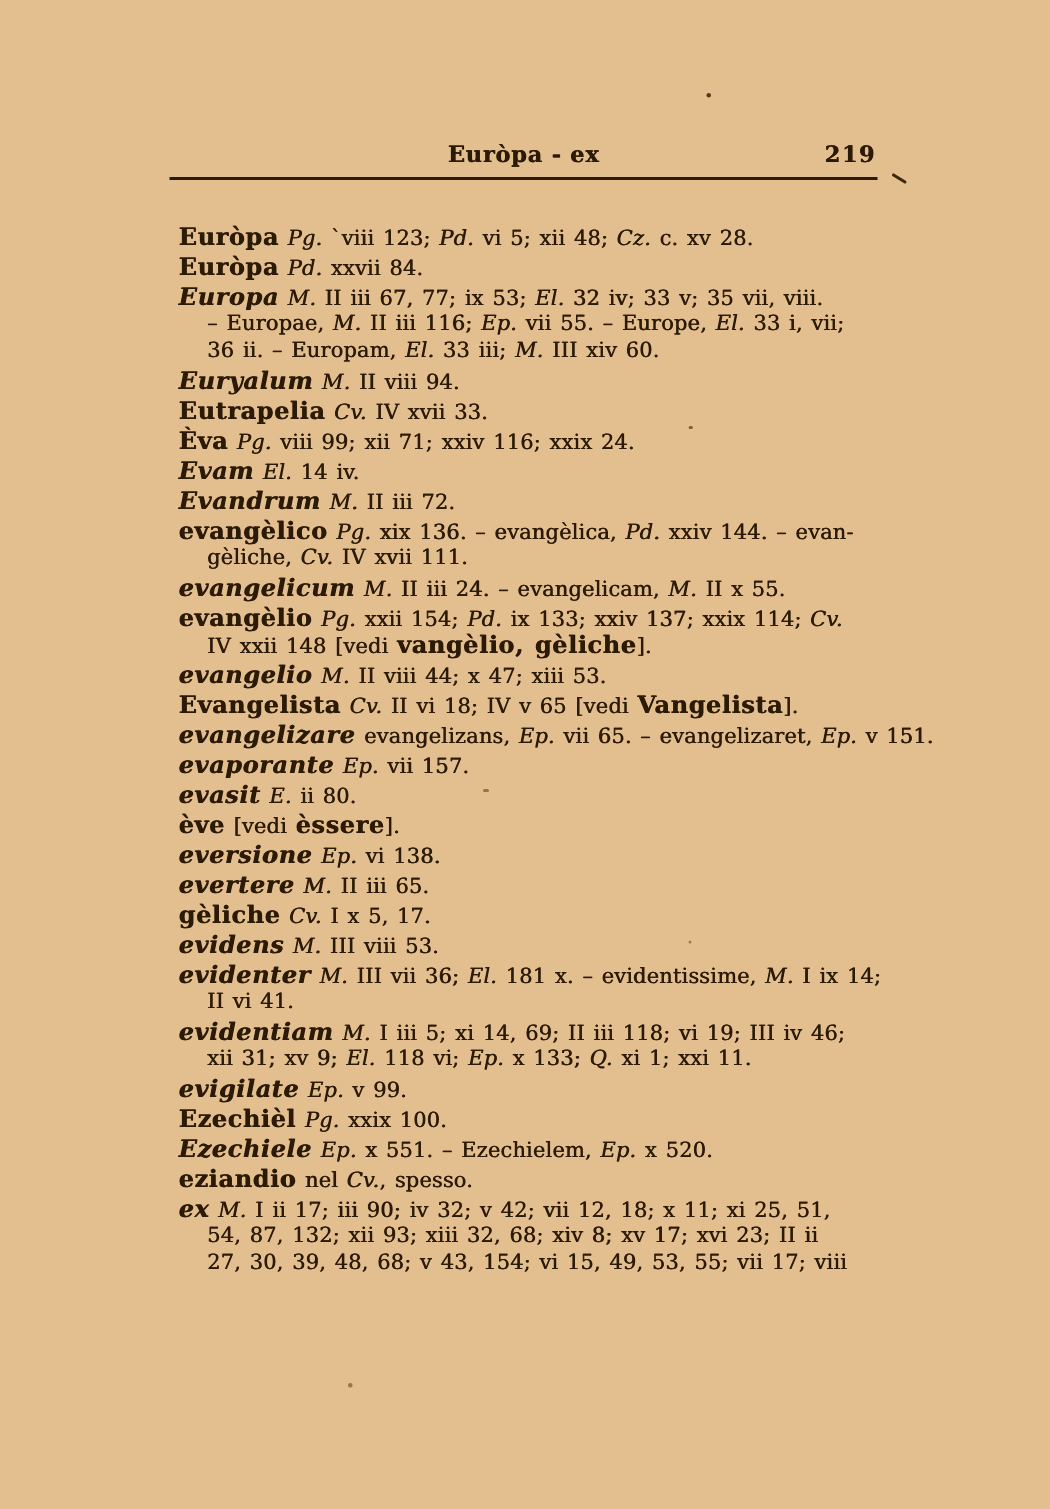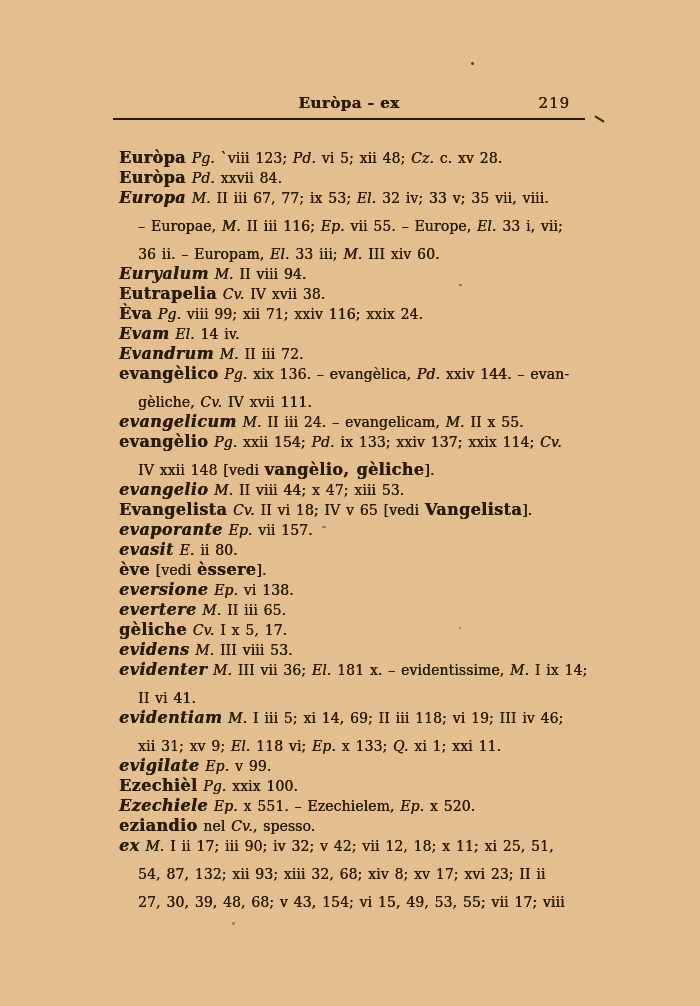--- a/index.html
+++ b/index.html
@@ -23,8 +23,8 @@
     font-weight:700; font-size:15px; letter-spacing:.5px;
   }
   .page-number {
-    position:absolute; right:15px; top:0;
-    font-weight:400; font-size:15px; letter-spacing:1px;
+    position:absolute; right:1px; top:0;
+    font-weight:700; font-size:15px; letter-spacing:1px;
   }
   .rule { border-top:2.2px solid #2b1a06; margin-top:4px; }
   .entries { padding-top:29px; padding-left:6px; }

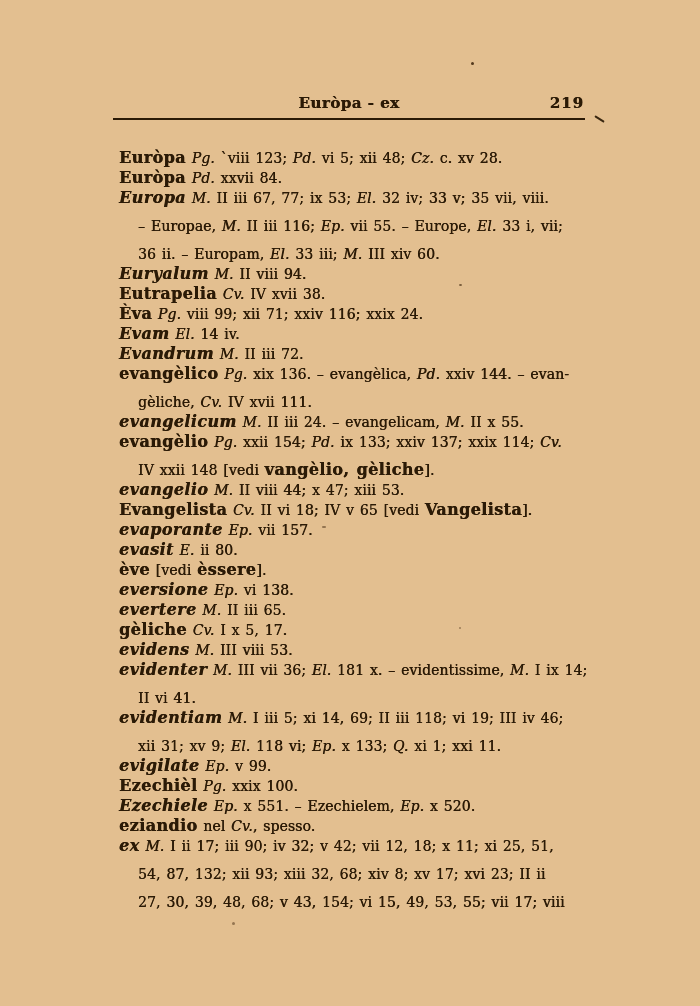--- a/index.html
+++ b/index.html
@@ -34,7 +34,7 @@
     height:18px; line-height:18px;
     font-size:14px; letter-spacing:.1px; word-spacing:1.2px;
   }
-  .line.cont { padding-left:19px;margin-top:10px; }
+  .line.cont { padding-left:19px; }
   .s-hw, .s-b  { font-weight:700; font-size:16px; letter-spacing:.4px; }
   .s-hwi       { font-weight:700; font-style:italic; font-size:16px; letter-spacing:.4px; }
   .s-i         { font-style:italic; }

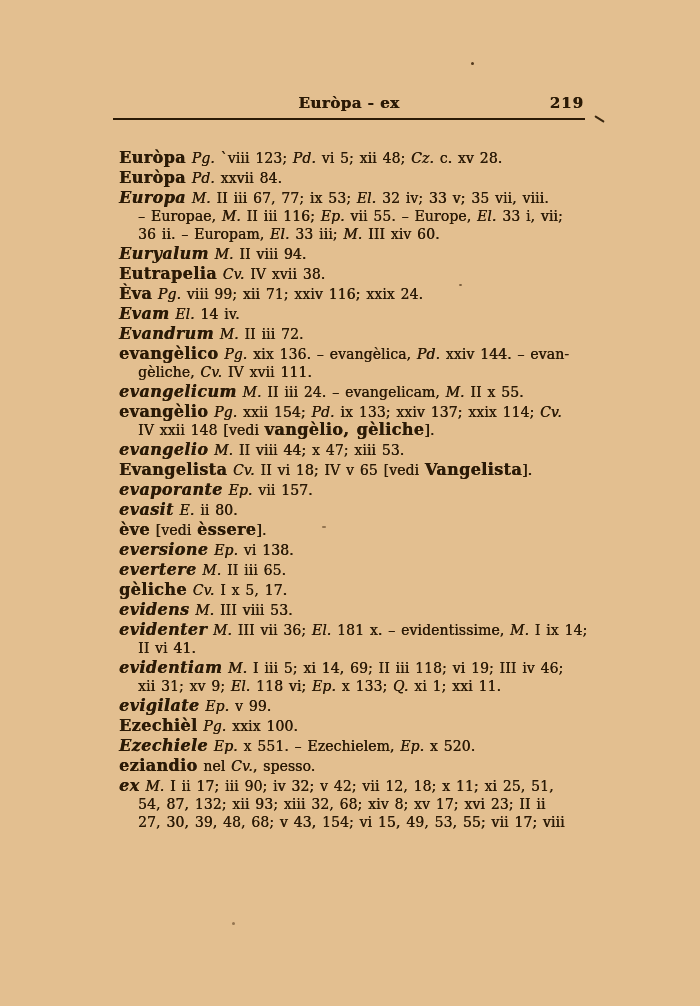--- a/index.html
+++ b/index.html
@@ -76,7 +76,7 @@
         <div class="line"><span class="s-hwi">Euryalum</span><span class="s-r"> </span><span class="s-i">M.</span><span class="s-r"> II viii 94.</span></div>
       </div>
       <div class="entry">
-        <div class="line"><span class="s-hw">Eutrapelia</span><span class="s-r"> </span><span class="s-i">Cv.</span><span class="s-r"> IV xvii 38.</span></div>
+        <div class="line"><span class="s-hw">Eutrapelia</span><span class="s-r"> </span><span class="s-i">Cv.</span><span class="s-r"> IV xvii 33.</span></div>
       </div>
       <div class="entry">
         <div class="line"><span class="s-hw">Èva</span><span class="s-r"> </span><span class="s-i">Pg.</span><span class="s-r"> viii 99; xii 71; xxiv 116; xxix 24.</span></div>

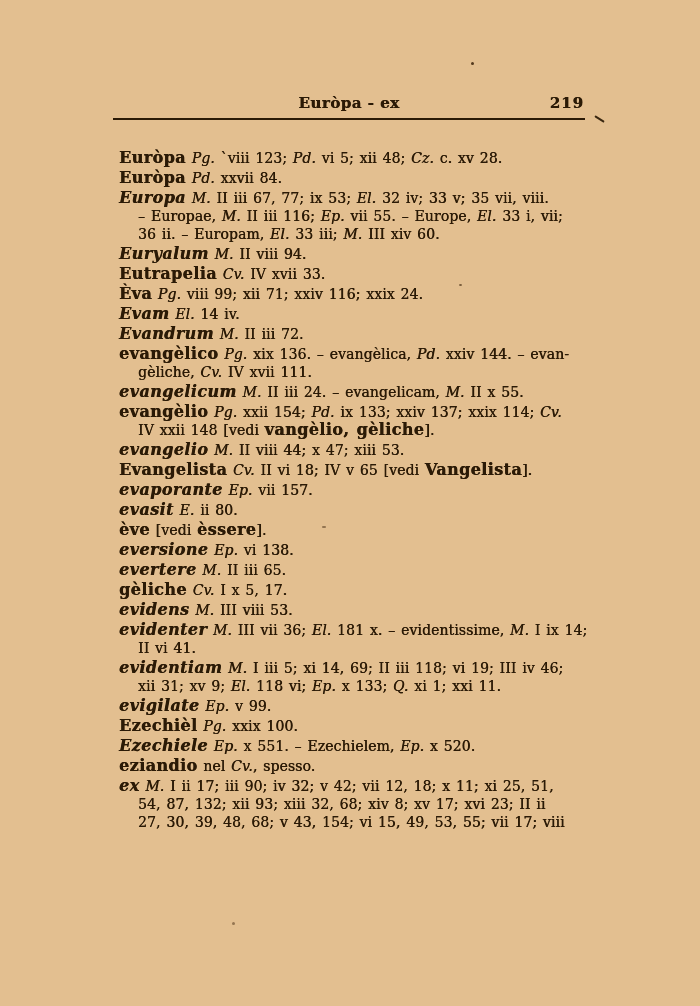--- a/index.html
+++ b/index.html
@@ -105,6 +105,9 @@
         <div class="line"><span class="s-hw">Evangelista</span><span class="s-r"> </span><span class="s-i">Cv.</span><span class="s-r"> II vi 18; IV v 65 [vedi </span><span class="s-b">Vangelista</span><span class="s-r">].</span></div>
       </div>
       <div class="entry">
+        <div class="line"><span class="s-hwi">evangelizare</span><span class="s-r"> evangelizans, </span><span class="s-i">Ep.</span><span class="s-r"> vii 65. – evangelizaret, </span><span class="s-i">Ep.</span><span class="s-r"> v 151.</span></div>
+      </div>
+      <div class="entry">
         <div class="line"><span class="s-hwi">evaporante</span><span class="s-r"> </span><span class="s-i">Ep.</span><span class="s-r"> vii 157.</span></div>
       </div>
       <div class="entry">

